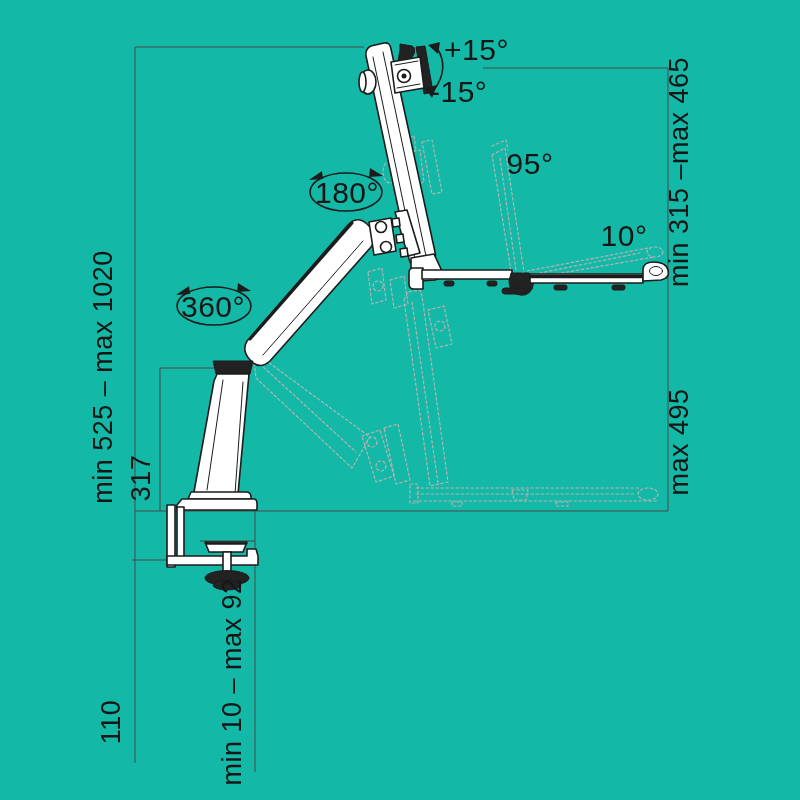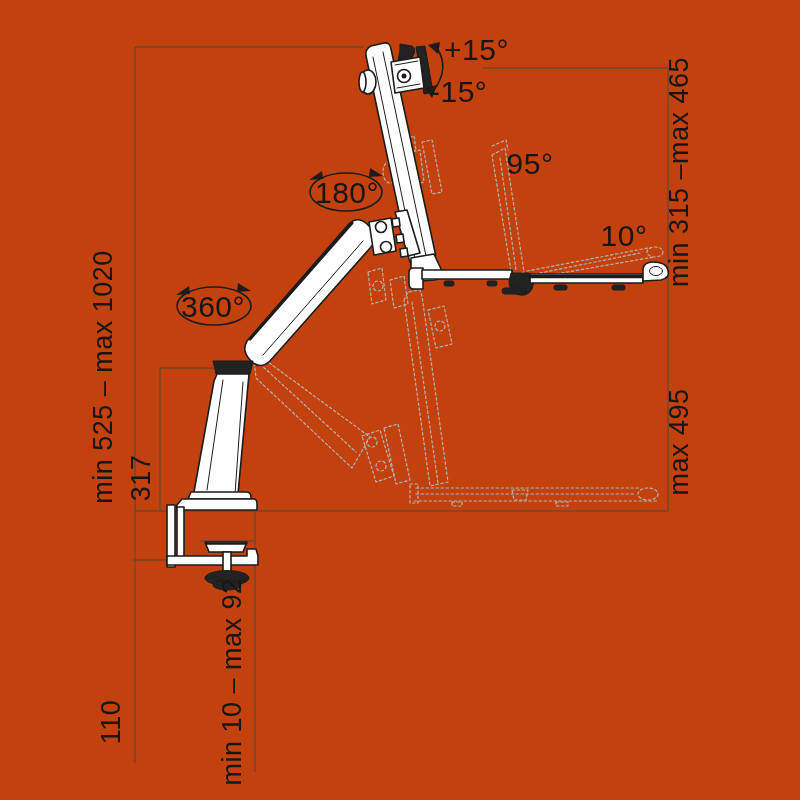--- a/index.html
+++ b/index.html
@@ -3,7 +3,7 @@
 <meta charset="utf-8">
 <style>
   html,body{margin:0;padding:0;background:#fff;}
-  .stage{width:800px;height:800px;background:#c2410c;position:relative;overflow:hidden;}
+  .stage{width:800px;height:800px;background:#14b8a6;position:relative;overflow:hidden;}
   svg{display:block;}
   text{font-family:"Liberation Sans","DejaVu Sans",sans-serif;fill:#161616;}
   .angle-label{font-size:30px;letter-spacing:0.5px;}

